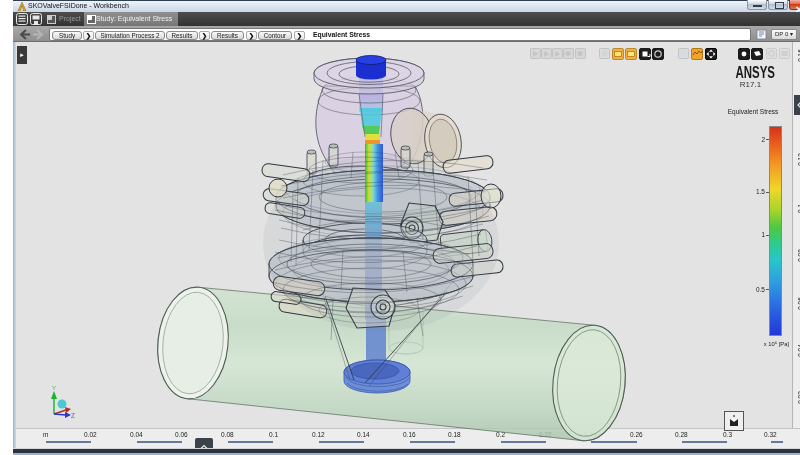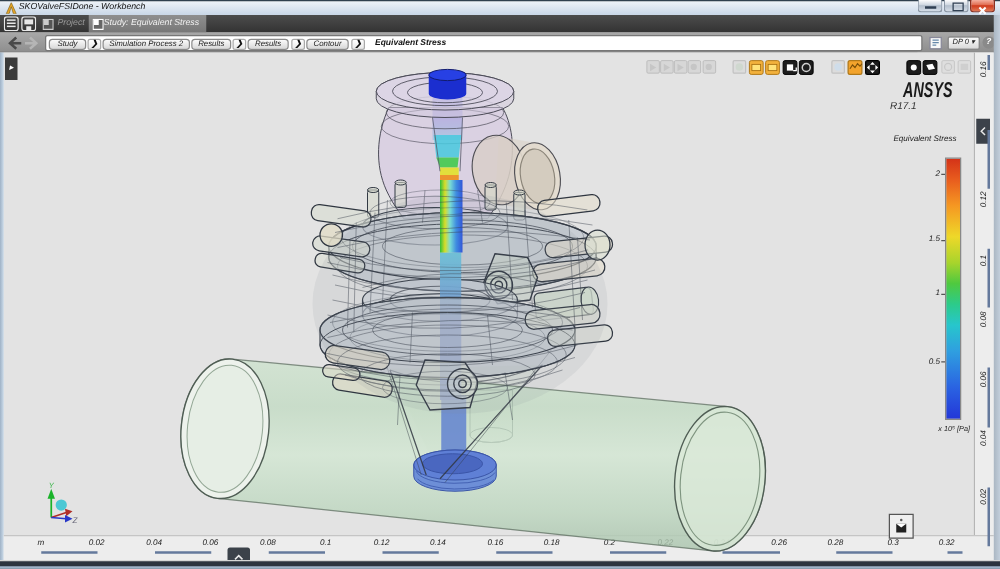--- a/index.html
+++ b/index.html
@@ -3,7 +3,7 @@
 <style>
   html,body{margin:0;padding:0;}
   body{width:800px;height:455px;overflow:hidden;font-family:"Liberation Sans",sans-serif;}
-  #win{position:absolute;left:0;top:0;width:734px;height:455px;background:#e3e3e3;font-style:italic;}
+  #win{position:absolute;left:13px;top:0;width:734px;height:455px;background:#e3e3e3;}
   .abs{position:absolute;}
   
   #titlebar{left:0;top:0;width:800px;height:12px;background:linear-gradient(#eef3f9,#c9d7e7);border-top:1px solid #30404e;box-sizing:border-box;}

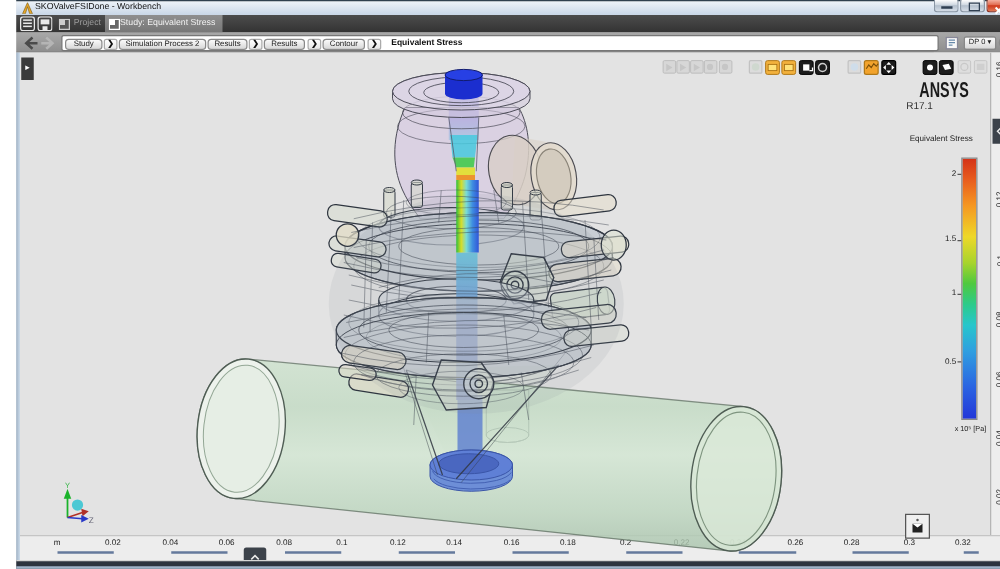--- a/index.html
+++ b/index.html
@@ -32,7 +32,7 @@
   
   #ansys{left:712px;top:61px;width:60px;text-align:center;}
   #ansys b{display:inline-block;font-size:13.5px;color:#1a1a1a;transform:scale(0.85,1.27);transform-origin:center top;}
-  #ansys span{display:block;font-size:8px;color:#333;margin-top:1px;text-align:left;padding-right:9px;}
+  #ansys span{display:block;font-size:8px;color:#333;margin-top:1px;text-align:center;padding-right:9px;}
   #legtitle{left:706px;top:108px;width:68px;font-size:6.5px;color:#222;text-align:center;}
   #legbar{left:756px;top:126px;width:13px;height:210px;border:1px solid #888;box-sizing:border-box;
      background:linear-gradient(#d43318,#e85c1e 8%,#f59722 18%,#eed829 30%,#a8d42c 40%,#4fc93f 48%,#2ccb8a 56%,#27c6cc 64%,#2f9fe0 74%,#2a63e2 88%,#2337d8);}

